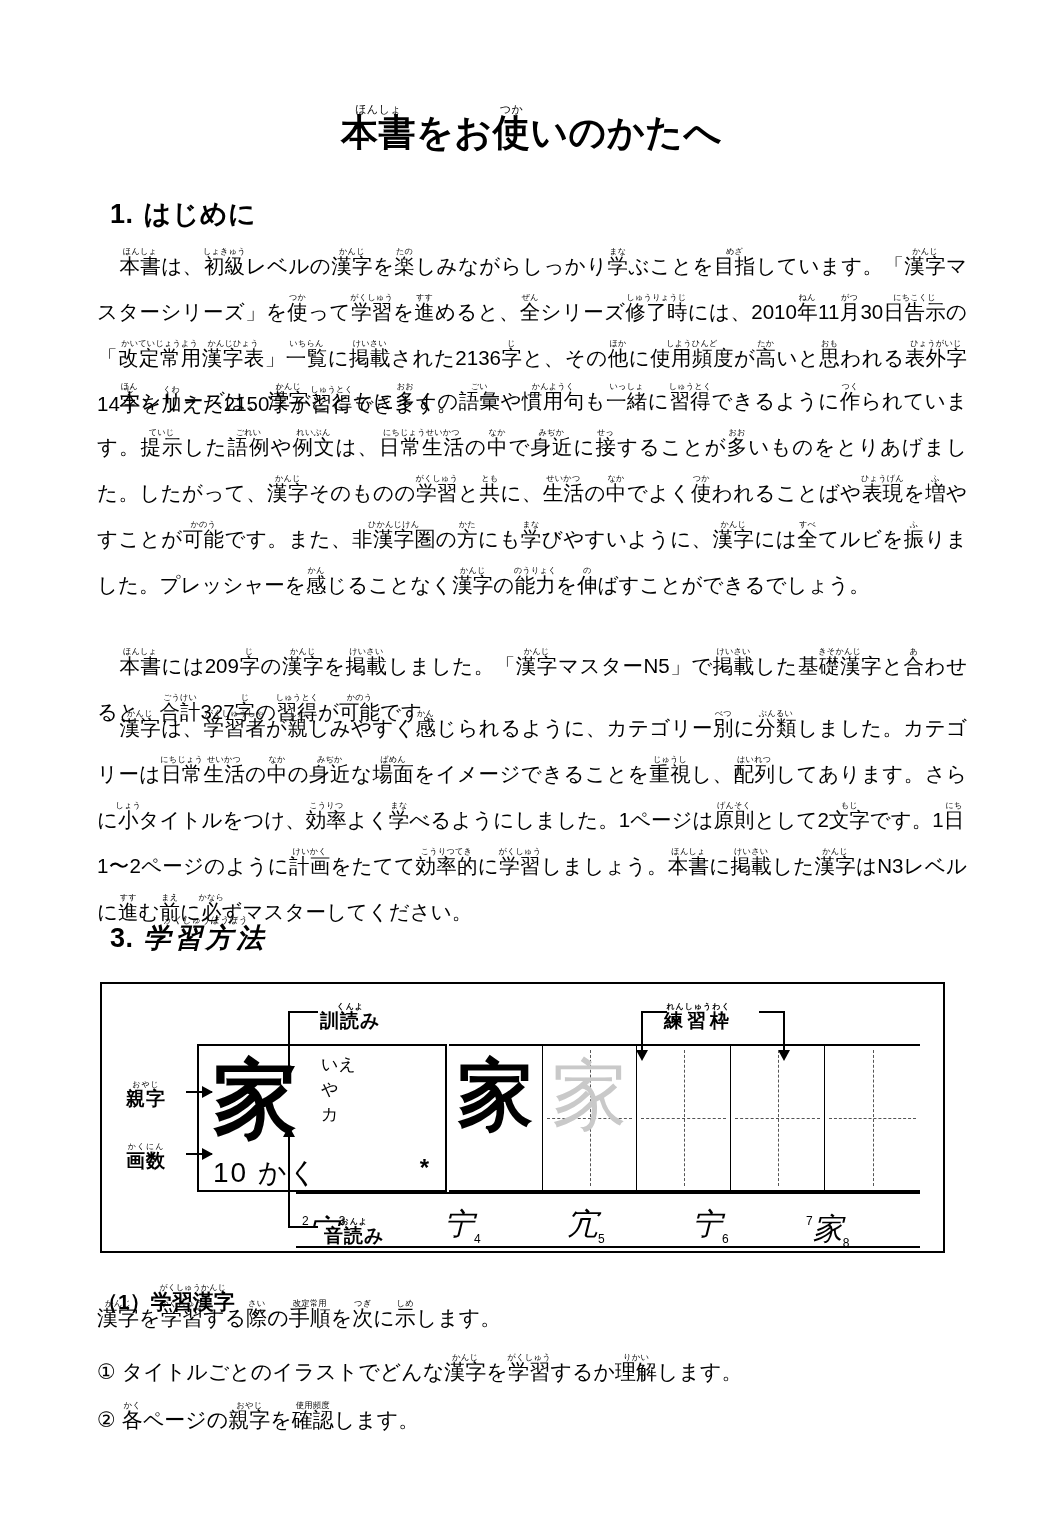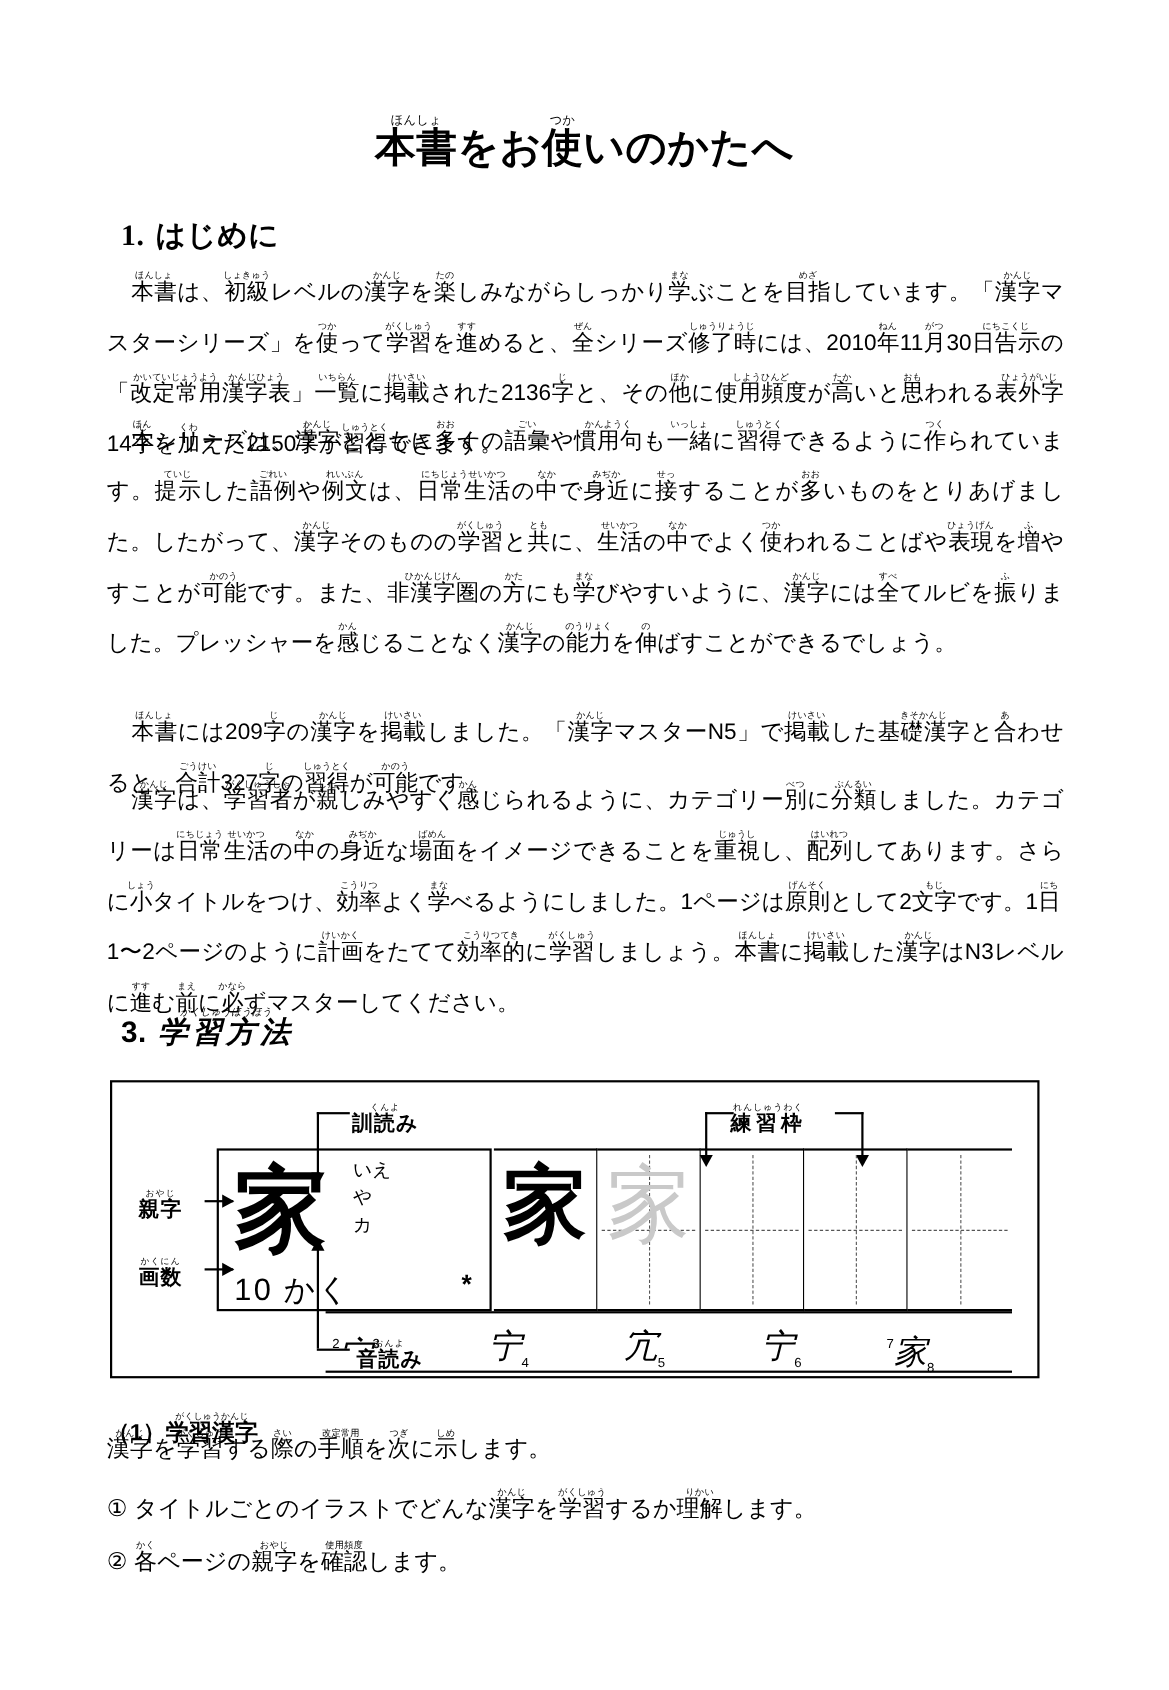--- a/index.html
+++ b/index.html
@@ -54,7 +54,7 @@
   }
   .sec-head .num { margin-right: 10px; }
   .sec-head rt { font-size: 0.33em; }
-  #sec1-head { top: 196px; font-family: Liberation Serif, serif; }
+  #sec1-head { top: 196px; }
   #sec2-head { top: 592px; }
   #sec3-head { top: 915px; }
   #sec3-head .sp { letter-spacing: 4px; font-style: italic; }

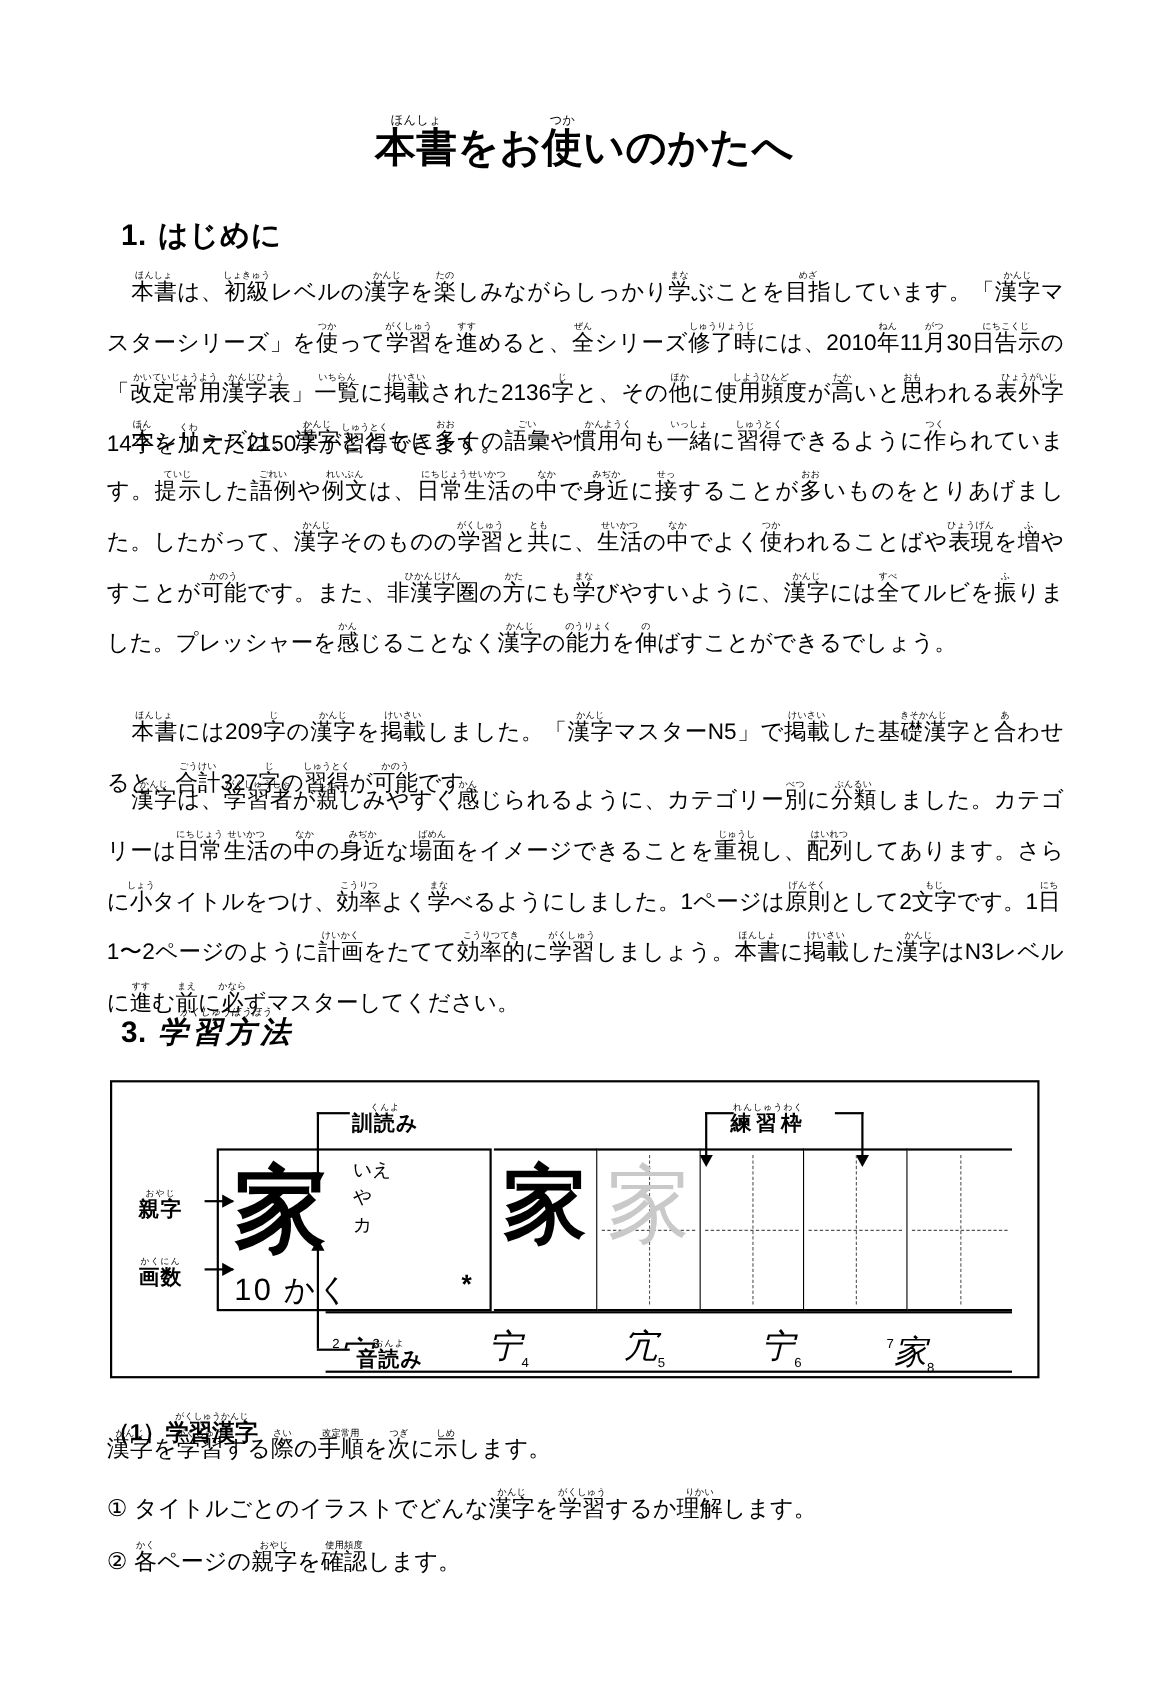--- a/index.html
+++ b/index.html
@@ -151,7 +151,7 @@
     white-space: nowrap;
     letter-spacing: 1px;
   }
-  .top-label rt { font-size: 0.42em; font-weight: normal; letter-spacing: 1px;}
+  .top-label rt { font-size: 0.42em; font-weight: bold; letter-spacing: 1px;}
   #lbl-kunyomi { left: 218px; top: 18px; }
   #lbl-onyomi  { left: 222px; top: 233px; }
   #lbl-renshuu { left: 562px; top: 18px; letter-spacing: 4px;}

